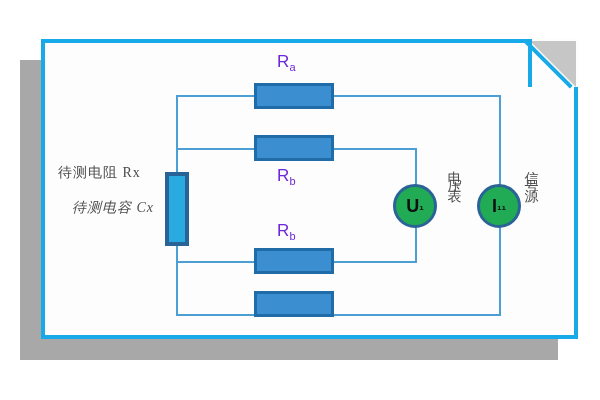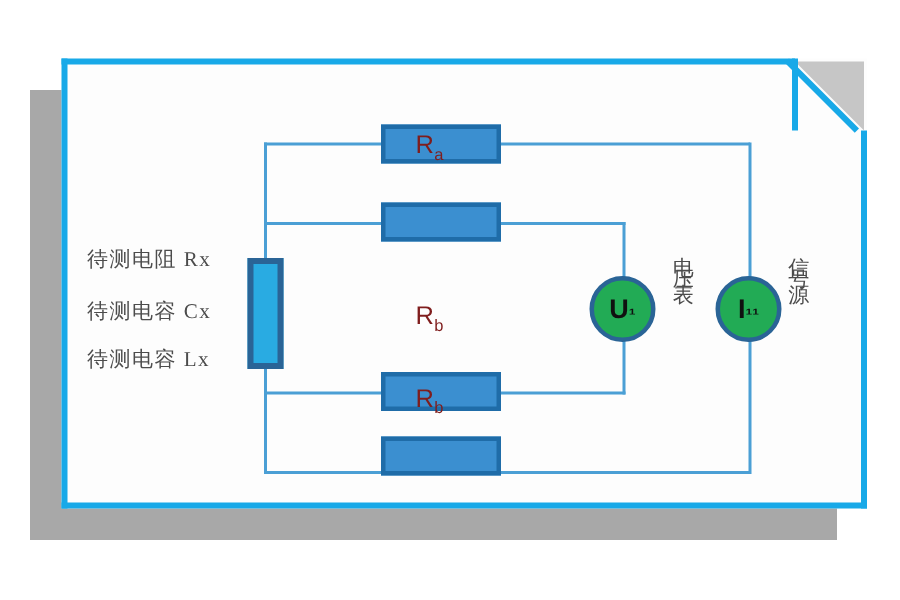--- a/index.html
+++ b/index.html
@@ -103,10 +103,9 @@
     position: absolute;
     font-family: "Liberation Sans", "DejaVu Sans", sans-serif;
     font-size: 17px;
-    color: #7f1d1d;
+    color: #6d28d9;
     white-space: nowrap;
     letter-spacing: 0.3px;
-    margin-top: 35px;
   }
   .res-label sub {
     font-size: 11px;

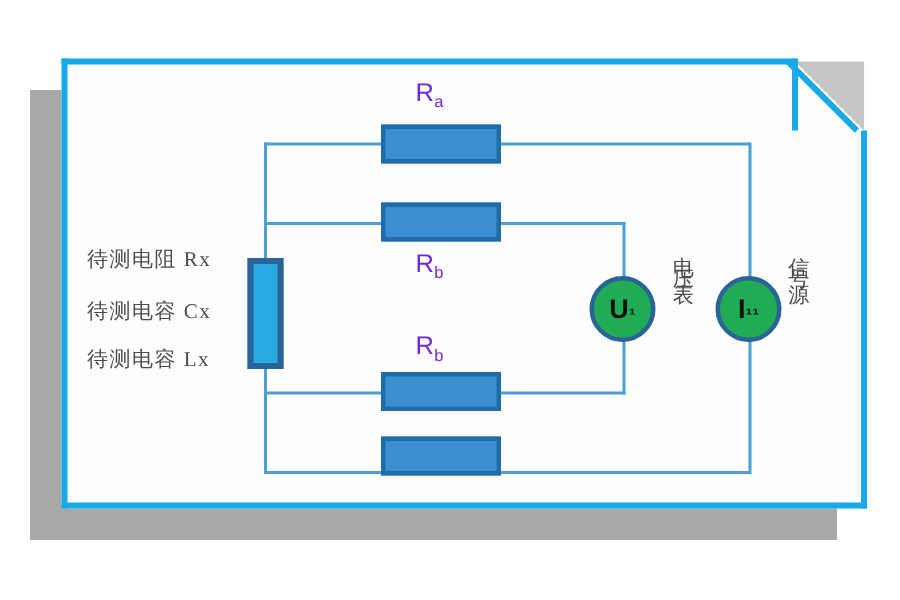--- a/index.html
+++ b/index.html
@@ -222,7 +222,7 @@
     </div>
 
     <div class="left-label" style="left:58px; top:164px;">待测电阻 Rx</div>
-    <div class="left-label" style="left:58px; top:199px;">待测电容 Cx</div>
+    <div class="left-label" style="left:72px; top:199px;font-style:italic;">待测电容 Cx</div>
     <div class="left-label" style="left:58px; top:231px;">待测电容 Lx</div>
 
     <div class="vert-label" style="left:447px; top:160px;">电压表</div>

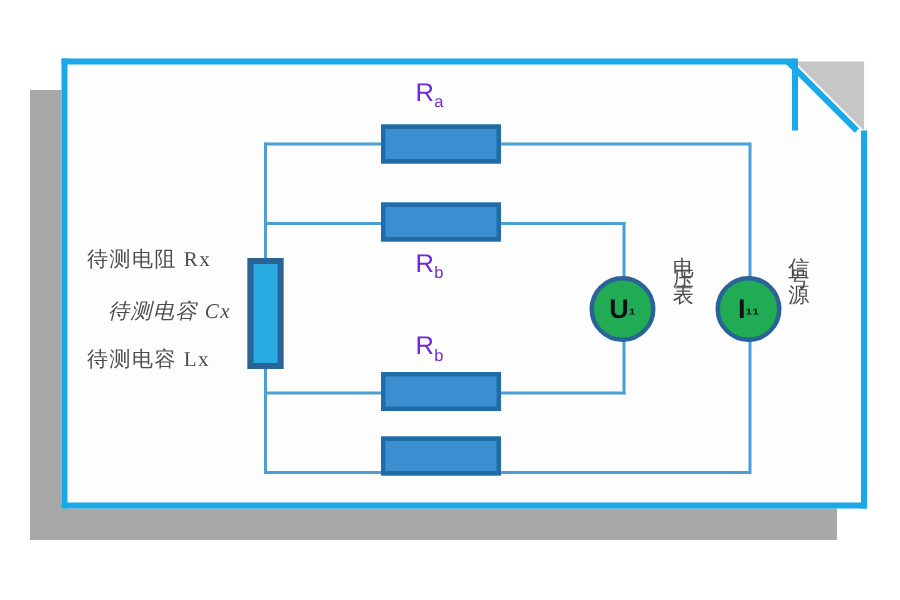--- a/index.html
+++ b/index.html
@@ -223,7 +223,6 @@
 
     <div class="left-label" style="left:58px; top:164px;">待测电阻 Rx</div>
     <div class="left-label" style="left:72px; top:199px;font-style:italic;">待测电容 Cx</div>
-    <div class="left-label" style="left:58px; top:231px;">待测电容 Lx</div>
 
     <div class="vert-label" style="left:447px; top:160px;">电压表</div>
     <div class="vert-label" style="left:524px; top:160px;">信号源</div>

